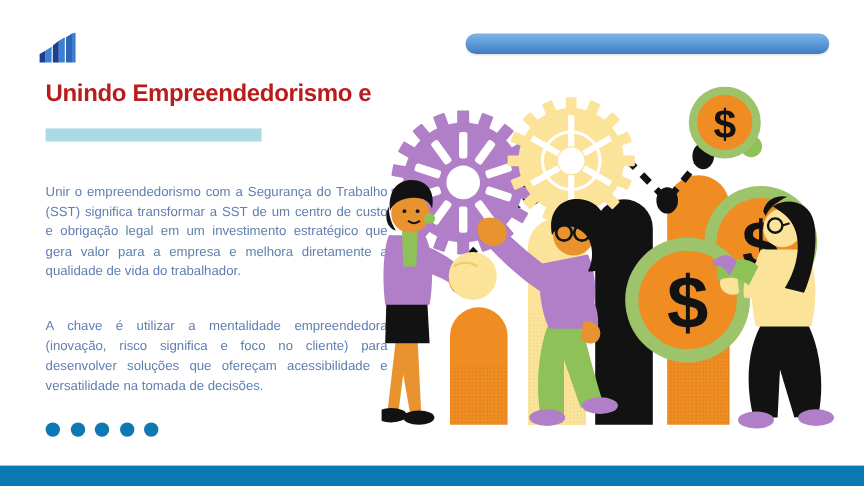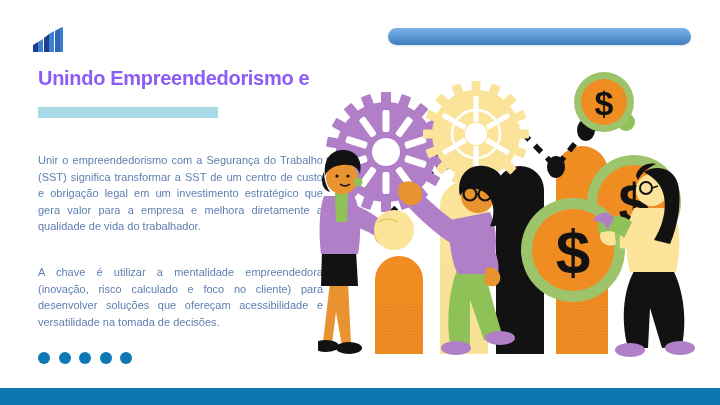--- a/index.html
+++ b/index.html
@@ -29,7 +29,7 @@
   }
   .title{
     position:relative;z-index:2;
-    margin:0;color:#8b5cf6;font-size:20px;line-height:21px;
+    margin:0;color:#b91c1c;font-size:20px;line-height:21px;
     font-weight:bold;letter-spacing:-0.3px;
   }
 

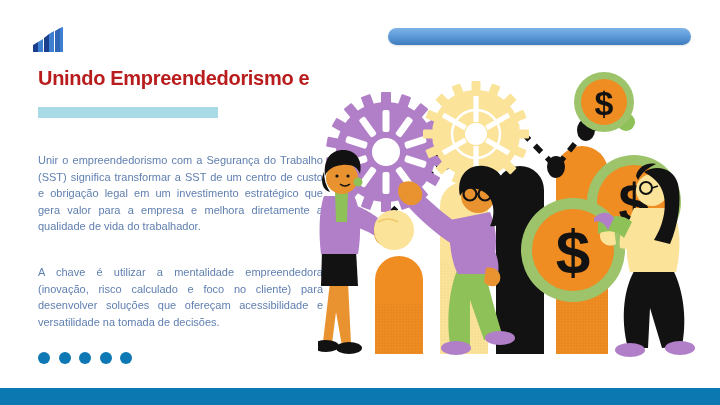--- a/index.html
+++ b/index.html
@@ -77,7 +77,7 @@
   </div>
 
   <p class="para p1">Unir o empreendedorismo com a Segurança do Trabalho (SST) significa transformar a SST de um centro de custo e obrigação legal em um investimento estratégico que gera valor para a empresa e melhora diretamente a qualidade de vida do trabalhador.</p>
-  <p class="para p2">A chave é utilizar a mentalidade empreendedora (inovação, risco calculado e foco no cliente) para desenvolver soluções que ofereçam acessibilidade e versatilidade na tomada de decisões.</p>
+  <p class="para p2">A chave é utilizar a mentalidade empreendedora (inovação, risco significa e foco no cliente) para desenvolver soluções que ofereçam acessibilidade e versatilidade na tomada de decisões.</p>
 
   <div class="dots">
     <span class="dot"></span>

